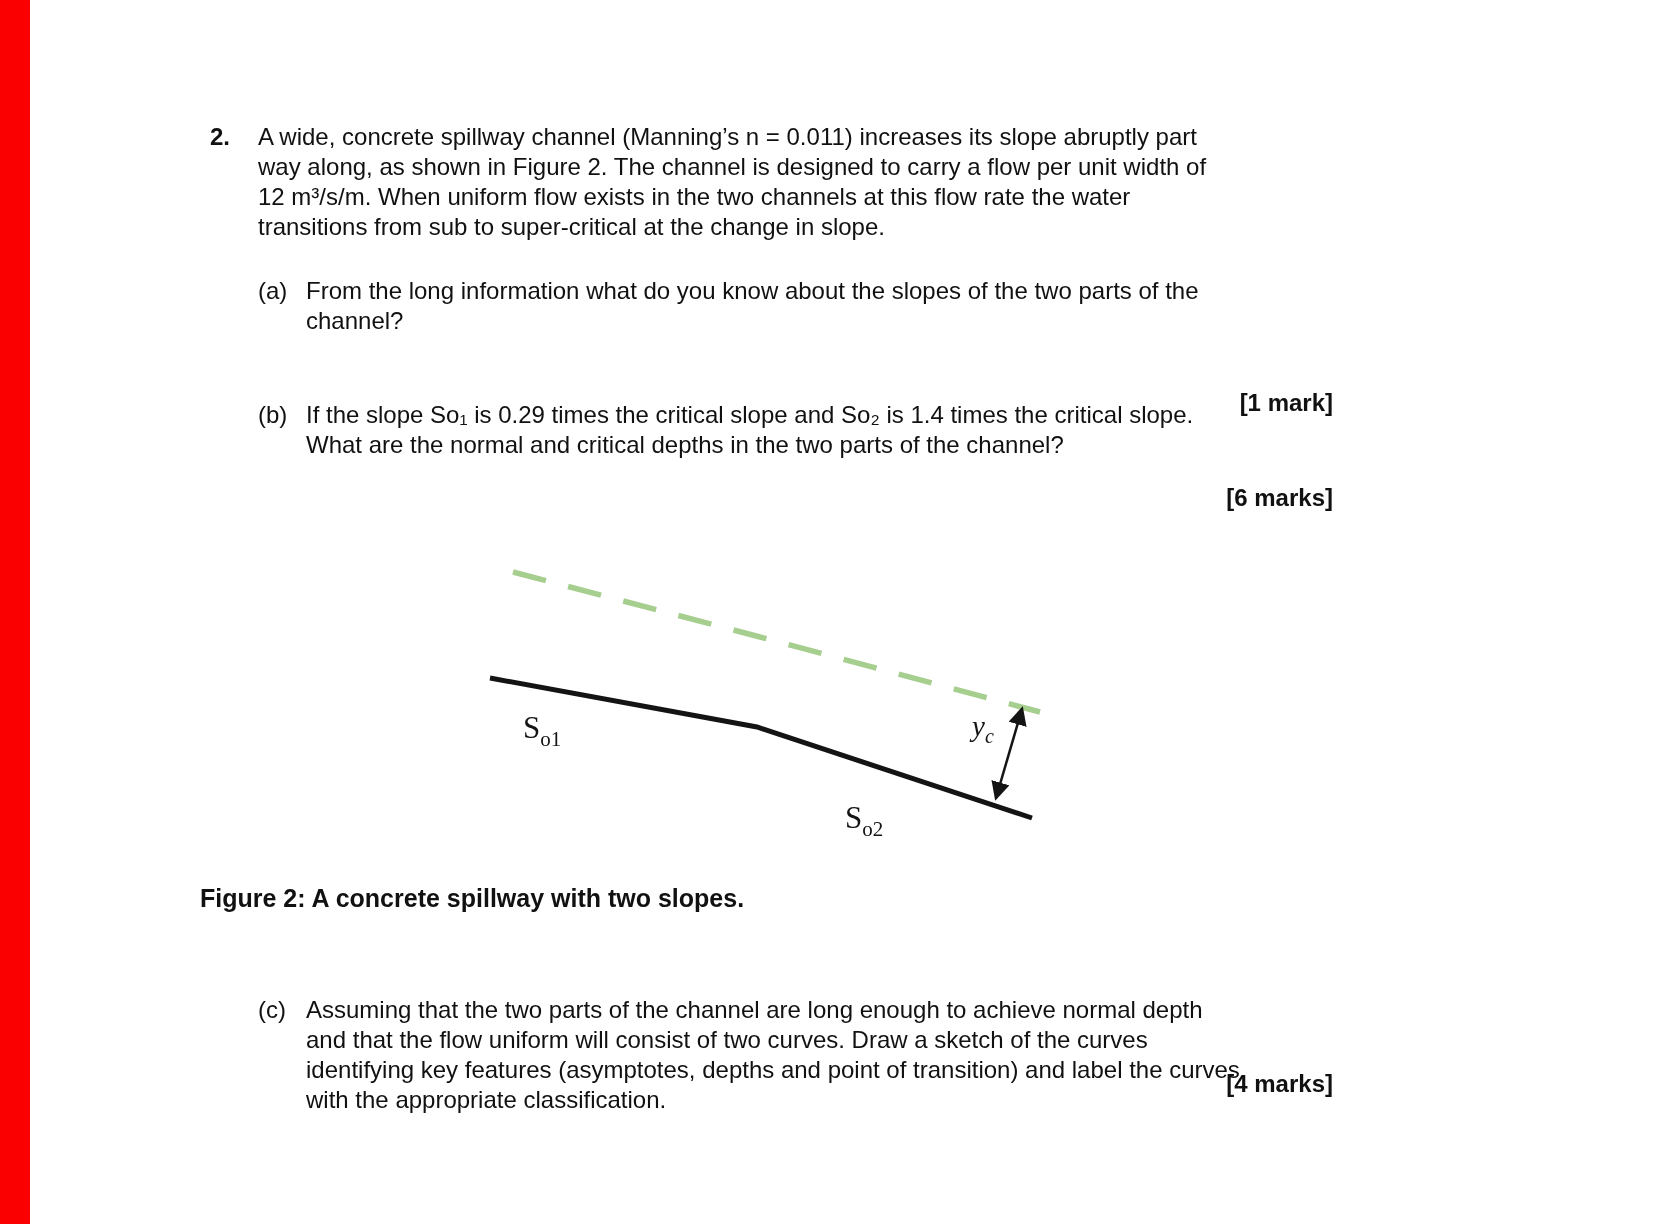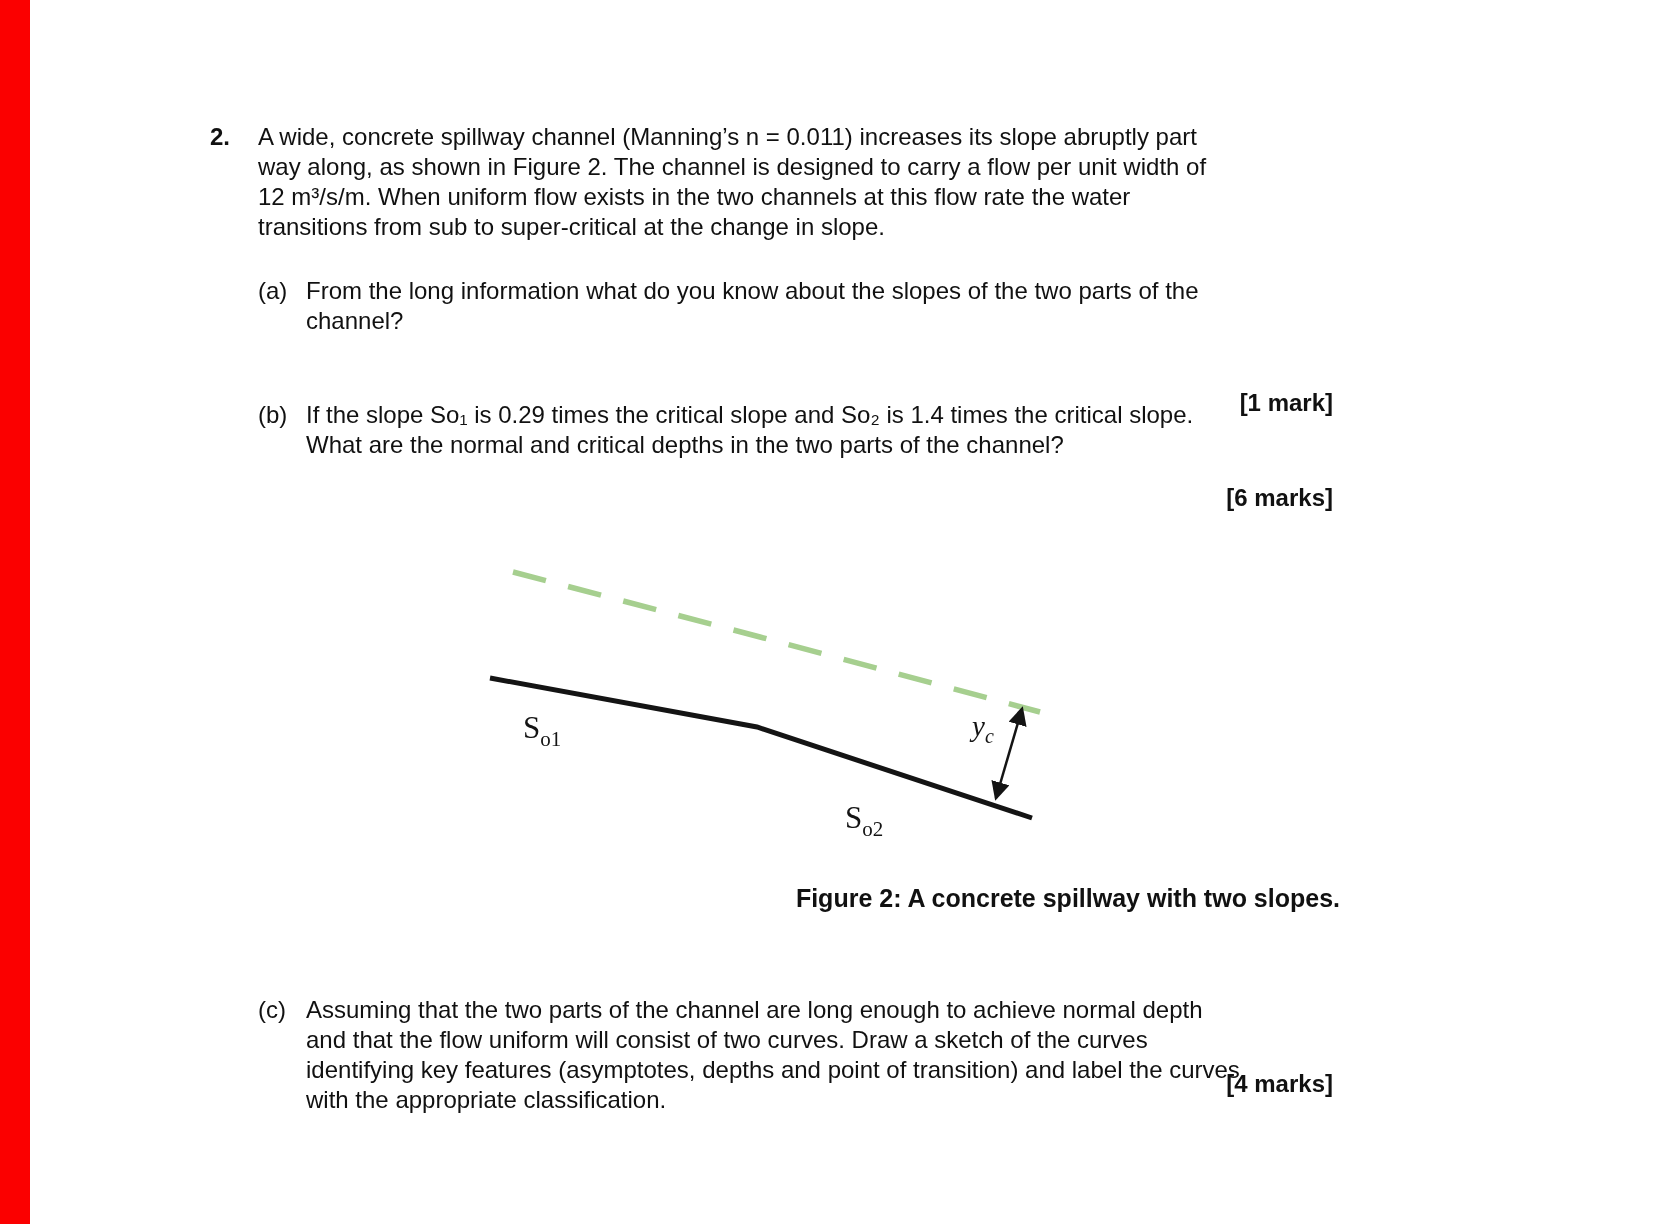--- a/index.html
+++ b/index.html
@@ -55,7 +55,7 @@
   }
   .figure-caption {
     position: absolute; left: 200px; top: 884px; width: 1140px;
-    text-align: right;
+    text-align: left;
     font-size: 25px; font-weight: bold;
   }
   .fig-label { font-family: "Liberation Serif", serif; }

